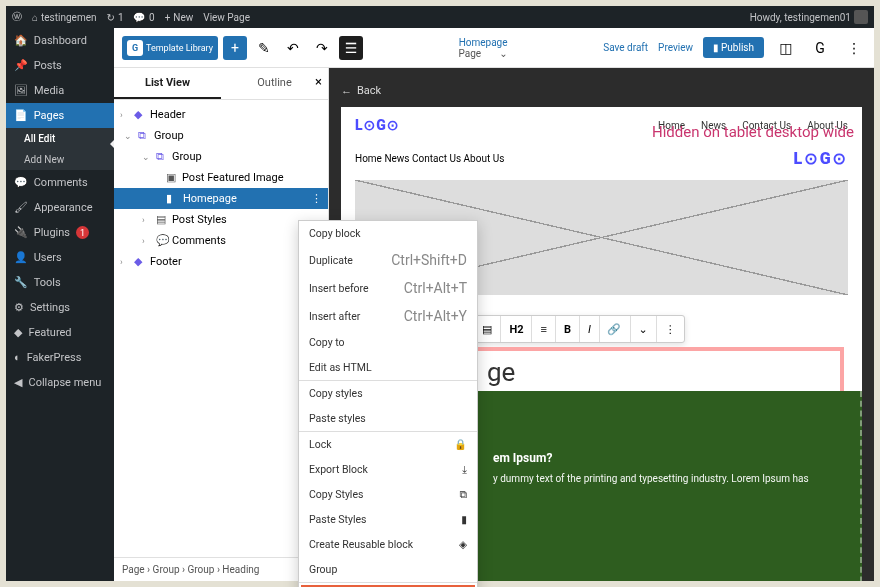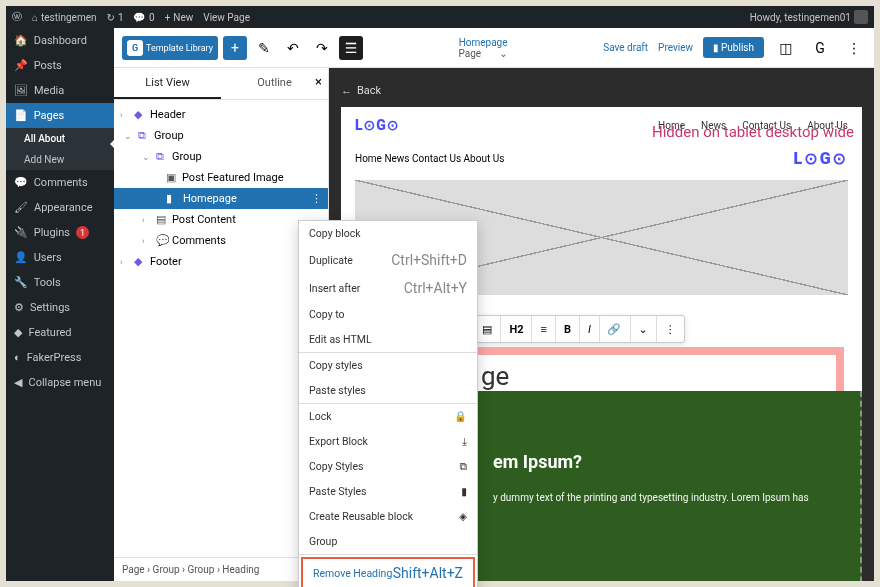--- a/index.html
+++ b/index.html
@@ -34,7 +34,7 @@
 .listview{width:215px;background:#fff;border-right:1px solid #e0e0e0;display:flex;flex-direction:column;font-size:11px}
 .lvtabs{display:flex;border-bottom:1px solid #e0e0e0;position:relative}
 .lvtabs .tab{flex:1;padding:8px;text-align:center;cursor:pointer;color:#555}
-.lvtabs .tab.a{color:#1e1e1e;border-bottom:2px solid #1e1e1e;font-weight:400}
+.lvtabs .tab.a{color:#1e1e1e;border-bottom:2px solid #1e1e1e;font-weight:700}
 .lvtabs .x{position:absolute;right:6px;top:6px;cursor:pointer;font-size:13px}
 .tree{flex:1;overflow:auto;padding:4px 0}
 .node{display:flex;align-items:center;padding:4px 6px;gap:4px;font-size:11px;cursor:pointer}

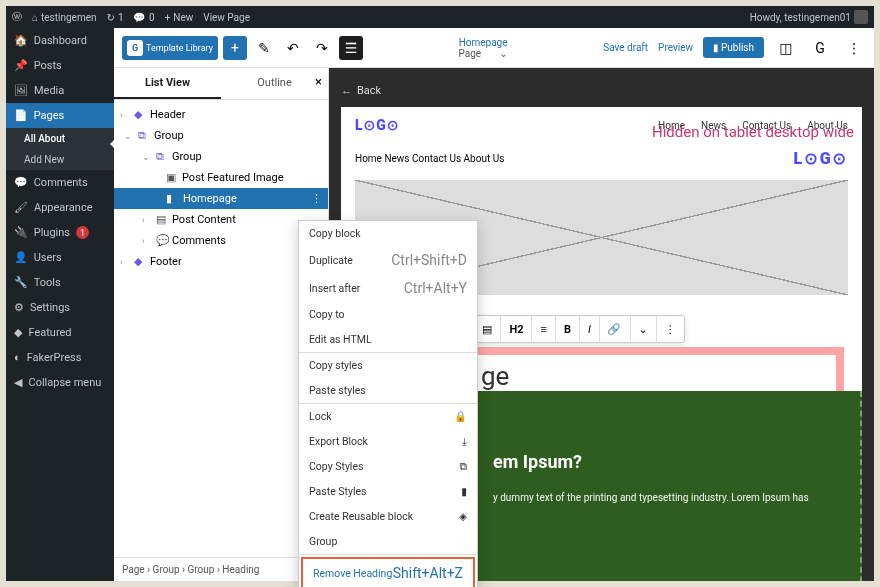--- a/index.html
+++ b/index.html
@@ -96,7 +96,7 @@
       <div class="mi">📌 <span>Posts</span></div>
       <div class="mi">🖼 <span>Media</span></div>
       <div class="mi active">📄 <span>Pages</span></div>
-      <div class="sub sel">All About</div>
+      <div class="sub sel">All Edit</div>
       <div class="sub">Add New</div>
       <div class="mi">💬 <span>Comments</span></div>
       <div class="mi">🖌 <span>Appearance</span></div>

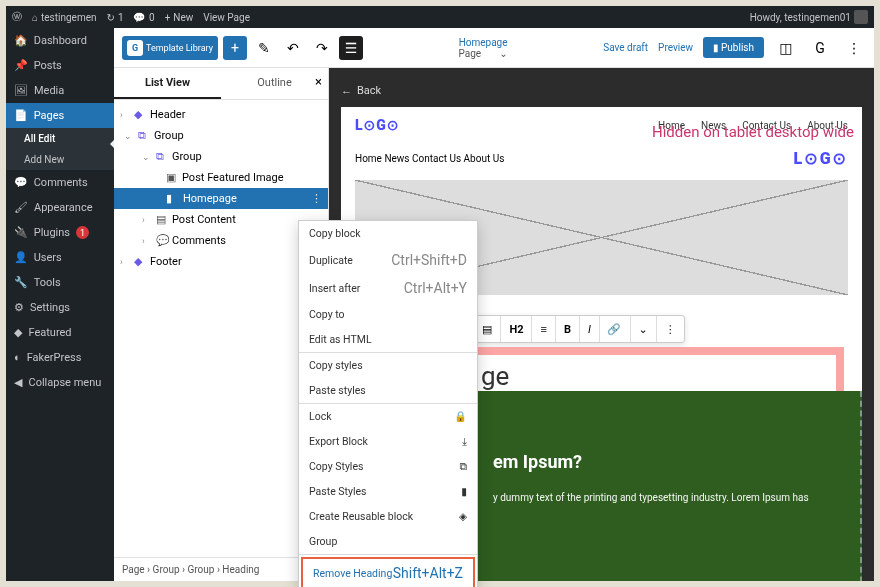--- a/index.html
+++ b/index.html
@@ -177,7 +177,7 @@
             <div class="node" style="padding-left:28px">
                 <span class="chev">›</span>
                 <span class="ico" style="color:#555">▤</span>
-                <span>Post Content</span>
+                <span>Post Styles</span>
               </div>
             <div class="node" style="padding-left:28px">
                 <span class="chev">›</span>

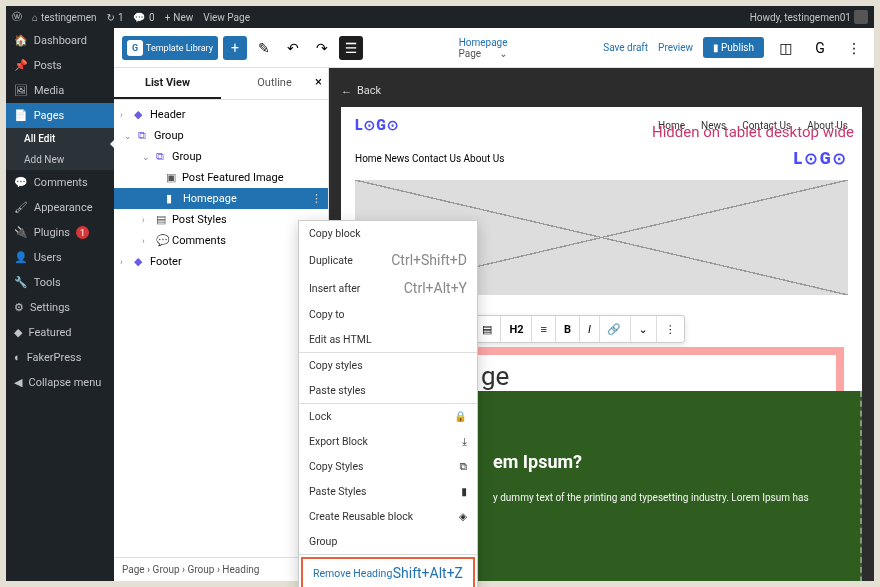--- a/index.html
+++ b/index.html
@@ -254,6 +254,10 @@
       <span class="sc">Ctrl+Shift+D</span>
     </div>
   <div class="ci">
+      <span>Insert before</span>
+      <span class="sc">Ctrl+Alt+T</span>
+    </div>
+  <div class="ci">
       <span>Insert after</span>
       <span class="sc">Ctrl+Alt+Y</span>
     </div>

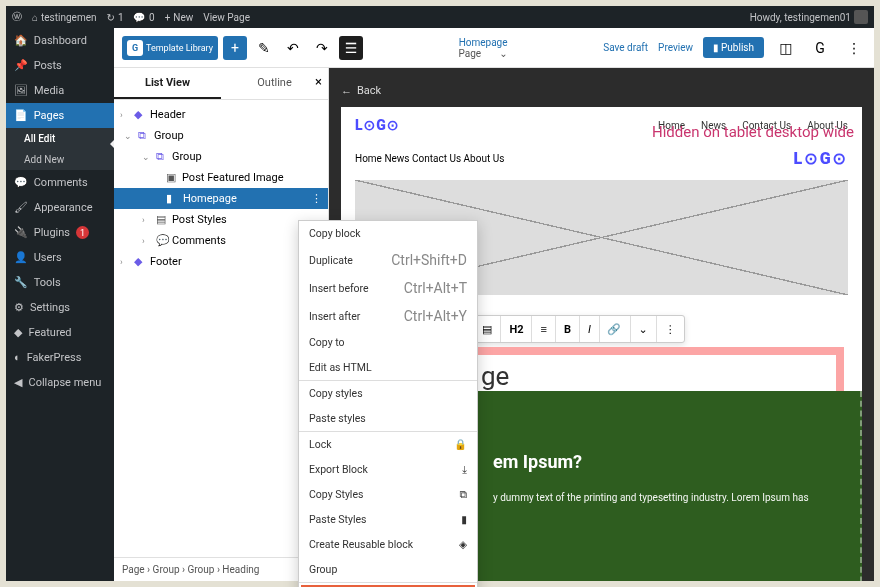--- a/index.html
+++ b/index.html
@@ -57,7 +57,7 @@
 .fmt{position:absolute;left:132px;top:208px;background:#fff;border:1px solid #ccc;border-radius:3px;display:flex;align-items:center;height:28px;box-shadow:0 2px 6px rgba(0,0,0,.12);font-size:11px}
 .fmt .fb{padding:0 8px;border-right:1px solid #ddd;height:100%;display:flex;align-items:center;cursor:pointer}
 .fmt .fb:last-child{border:none}
-.heading-box{position:absolute;left:122px;top:240px;right:18px;border:8px solid #fca5a5;padding:6px 10px;font-size:26px;color:#333}
+.heading-box{position:absolute;left:132px;top:240px;right:18px;border:4px solid #fca5a5;padding:6px 10px;font-size:26px;color:#333}
 .green{position:absolute;left:132px;top:284px;right:0;bottom:0;background:#2e5d1f;color:#fff;padding:60px 18px 10px;border-left:2px dashed rgba(255,255,255,.4);border-right:2px dashed rgba(255,255,255,.4)}
 .green h3{font-size:18px;margin-bottom:20px}
 .green p{font-size:10px;opacity:.95}

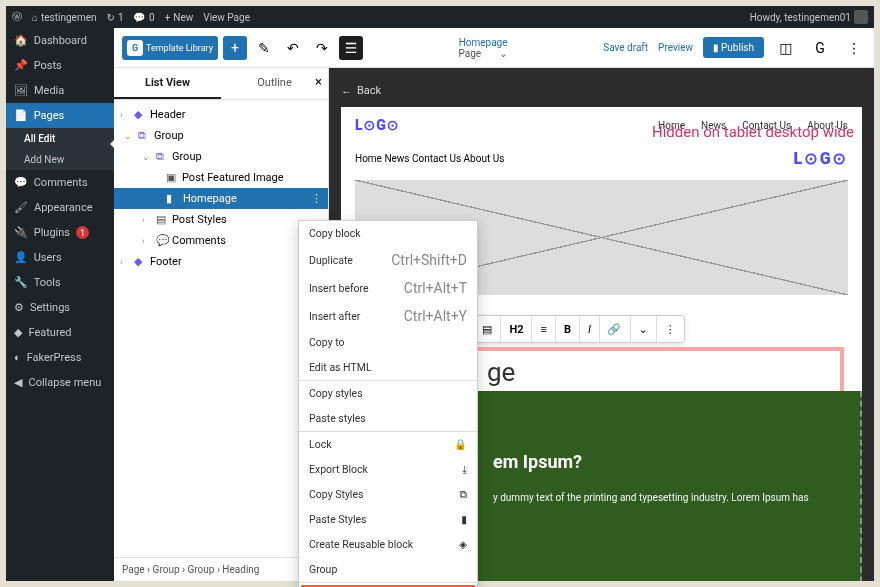--- a/index.html
+++ b/index.html
@@ -59,7 +59,7 @@
 .fmt .fb:last-child{border:none}
 .heading-box{position:absolute;left:132px;top:240px;right:18px;border:4px solid #fca5a5;padding:6px 10px;font-size:26px;color:#333}
 .green{position:absolute;left:132px;top:284px;right:0;bottom:0;background:#2e5d1f;color:#fff;padding:60px 18px 10px;border-left:2px dashed rgba(255,255,255,.4);border-right:2px dashed rgba(255,255,255,.4)}
-.green h3{font-size:18px;margin-bottom:20px}
+.green h3{font-size:12px;margin-bottom:8px}
 .green p{font-size:10px;opacity:.95}
 .ctx{position:absolute;left:298px;top:220px;width:180px;background:#fff;border:1px solid #ccc;box-shadow:0 4px 14px rgba(0,0,0,.2);font-size:10.5px;z-index:50}
 .ctx .ci{padding:6px 10px;display:flex;justify-content:space-between;align-items:center;cursor:pointer;color:#333}

